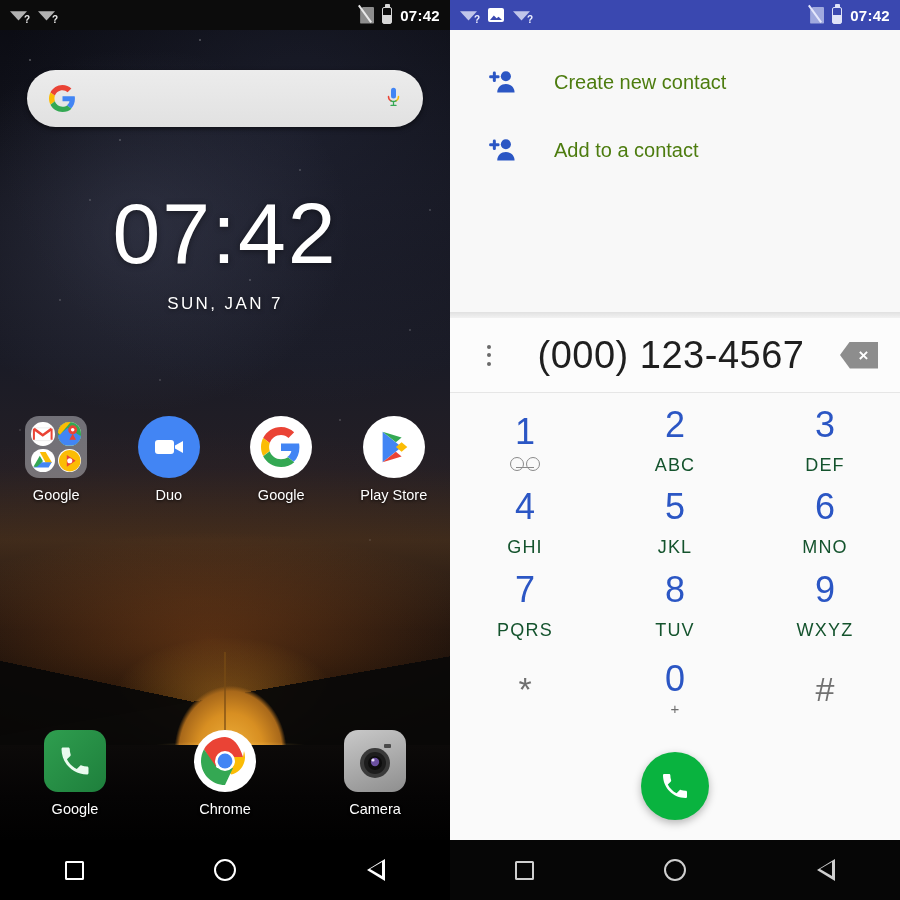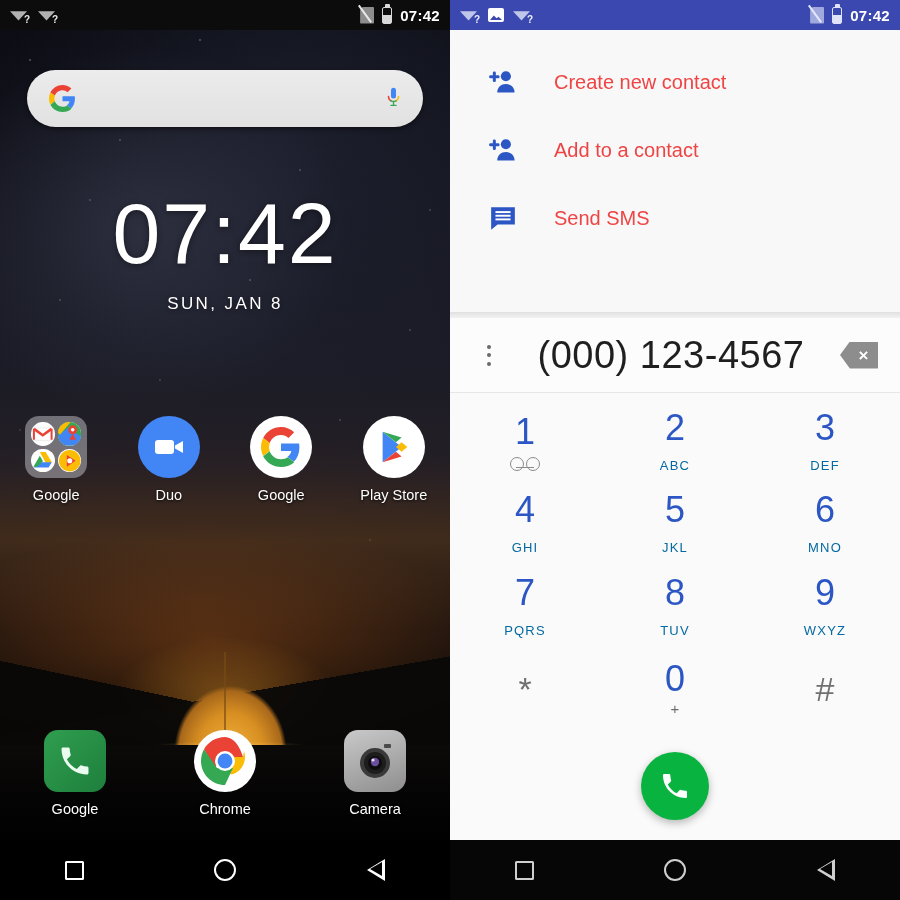--- a/index.html
+++ b/index.html
@@ -150,7 +150,7 @@
     background:#f8f8f8; padding-top:18px; }
   .menu-item { display:flex; align-items:center; height:68px; padding-left:36px; gap:34px; }
   .menu-icon { width:34px; height:30px; display:flex; align-items:center; justify-content:center; }
-  .menu-label { font-size:20px; color:#ef4444; }
+  .menu-label { font-size:20px; color:#4d7c0f; }
   .panel-shadow { position:absolute; top:312px; left:0; right:0; height:9px;
     background:linear-gradient(180deg, rgba(0,0,0,.10), rgba(0,0,0,0)); }
 

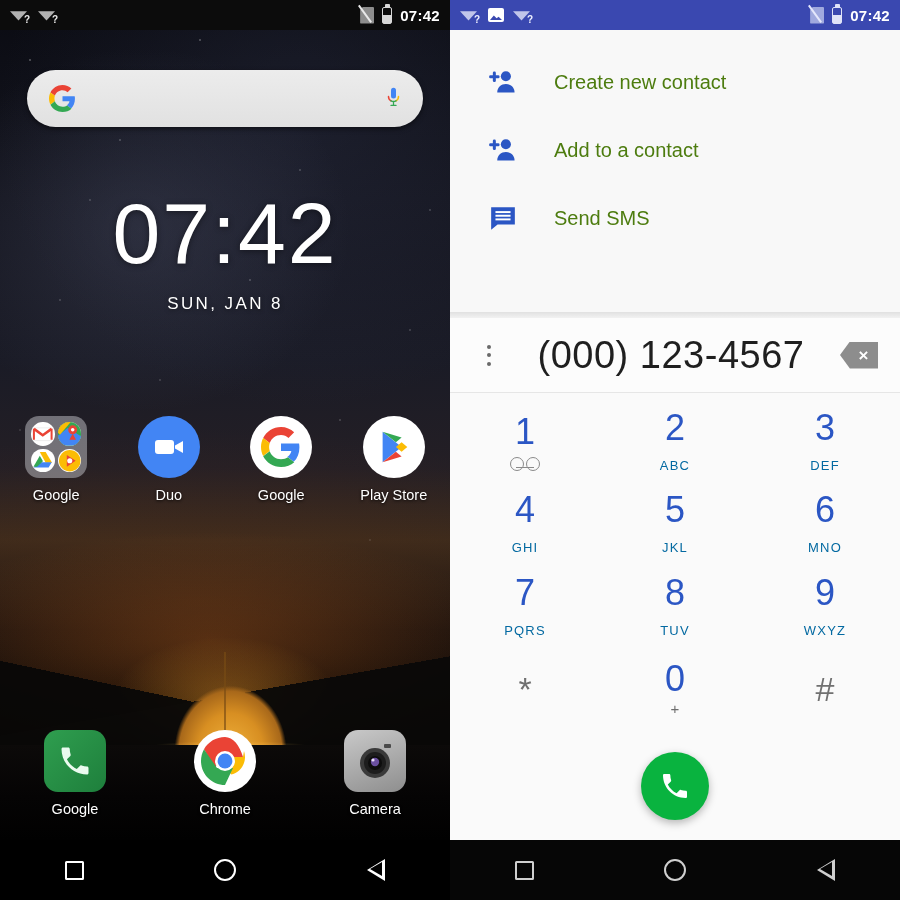--- a/index.html
+++ b/index.html
@@ -432,17 +432,6 @@
         </div>
         <div class="menu-label">Add to a contact</div>
       </div>
-      <div class="menu-item">
-        <div class="menu-icon">
-          <svg viewBox="0 0 26 24" width="28" height="26">
-            <path d="M2 2h22v16H8l-6 5z" fill="#2b56c4"></path>
-            <rect x="6" y="5.6" width="14" height="1.8" fill="#fff"></rect>
-            <rect x="6" y="9" width="14" height="1.8" fill="#fff"></rect>
-            <rect x="6" y="12.4" width="14" height="1.8" fill="#fff"></rect>
-          </svg>
-        </div>
-        <div class="menu-label">Send SMS</div>
-      </div>
     </div>
     <div class="panel-shadow"></div>
 

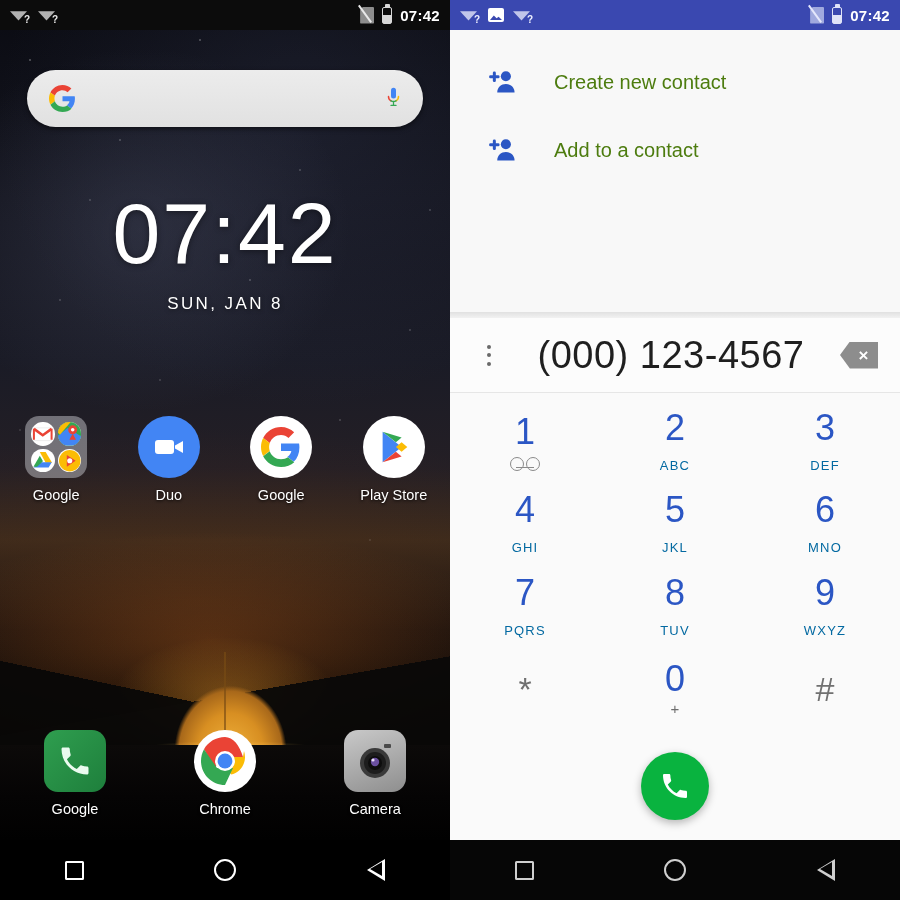--- a/index.html
+++ b/index.html
@@ -247,7 +247,7 @@
 
     <div class="clock">
       <div class="clock-time">07:42</div>
-      <div class="clock-date">SUN, JAN 8</div>
+      <div class="clock-date">SUN, JAN 7</div>
     </div>
 
     <div class="approw r1">

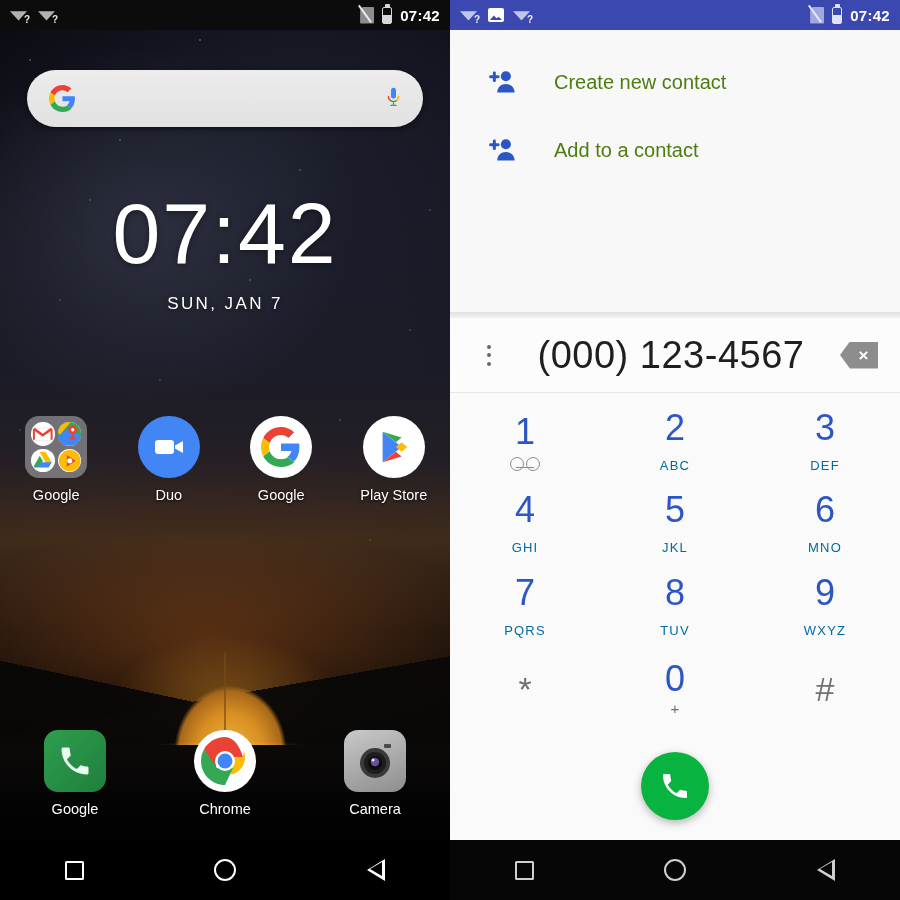--- a/index.html
+++ b/index.html
@@ -172,7 +172,7 @@
   .key { display:flex; flex-direction:column; align-items:center; justify-content:center; gap:1px; }
   .key-digit { font-size:36px; color:#2b56c4; font-weight:300; line-height:1; }
   .key-digit.gray { color:#707070; font-size:34px; }
-  .key-sub { font-size:13px; color:#0369a1; letter-spacing:1.2px; margin-top:11px; }
+  .key-sub { font-size:18px; color:#14532d; letter-spacing:1.2px; margin-top:11px; }
   .vm-icon { margin-top:6px; width:30px; height:12px; position:relative; }
   .vm-icon:before, .vm-icon:after { content:""; position:absolute; top:0; width:12px; height:12px;
     border:1.6px solid #8a8a8a; border-radius:50%; }

